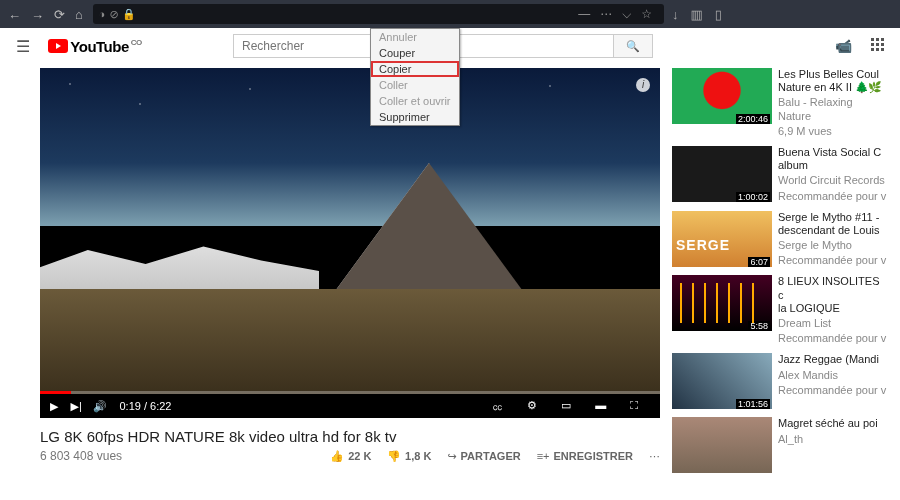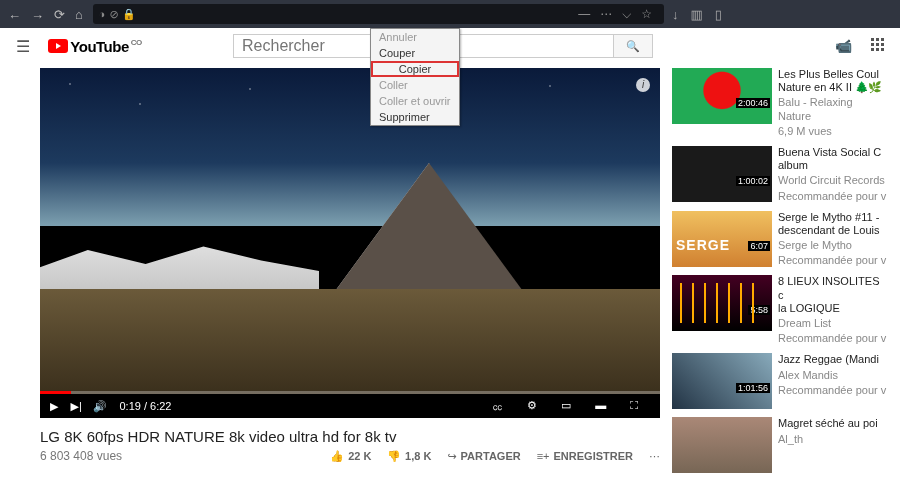--- a/index.html
+++ b/index.html
@@ -26,7 +26,7 @@
   .logo .tag { font-size: 8px; color: #777; margin-left: 2px; position: relative; top: -4px; text-align: center; }
   .logo svg { margin-right: 2px; }
   .searchwrap { margin: 0 auto; display: flex; }
-  .searchbox { width: 380px; height: 24px; border: 1px solid #ccc; font-size: 16px; padding: 0 8px; color: #888; border-right: none; }
+  .searchbox { width: 380px; height: 24px; border: 1px solid #ccc; font-size: 12px; padding: 0 8px; color: #888; border-right: none; }
   .searchbtn { width: 40px; height: 24px; border: 1px solid #ccc; background: #f6f6f6; color: #888; font-size: 11px; cursor: pointer; }
   .ythead .hright { margin-left: auto; display: flex; gap: 18px; color: #555; }
   .hright span { cursor: pointer; font-size: 14px; }

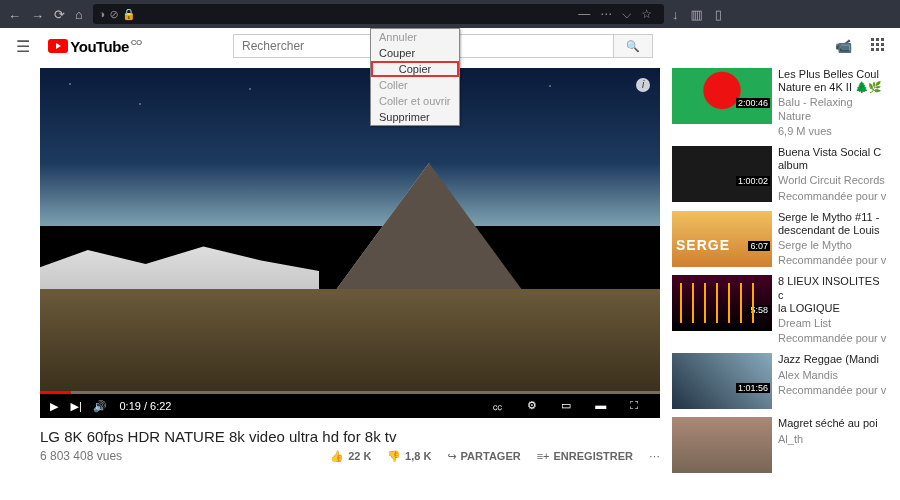--- a/index.html
+++ b/index.html
@@ -18,7 +18,7 @@
   .ctxmenu { position: absolute; top: 28px; left: 370px; width: 90px; background: #f4f4f4; border: 1px solid #888; font-size: 11px; z-index: 1000; box-shadow: 1px 1px 2px rgba(0,0,0,0.3); }
   .ctxmenu div { padding: 2px 8px; color: #333; cursor: default; }
   .ctxmenu div.dis { color: #999; }
-  .ctxmenu div.hl { border: 2px solid #d33; padding: 0px 6px; text-align: center; }
+  .ctxmenu div.hl { border: 2px solid #d33; padding: 0px 6px; }
   
   .ythead { height: 36px; display: flex; align-items: center; padding: 0 16px; }
   .menu-ico { font-size: 16px; color: #555; margin-right: 18px; cursor: pointer; }

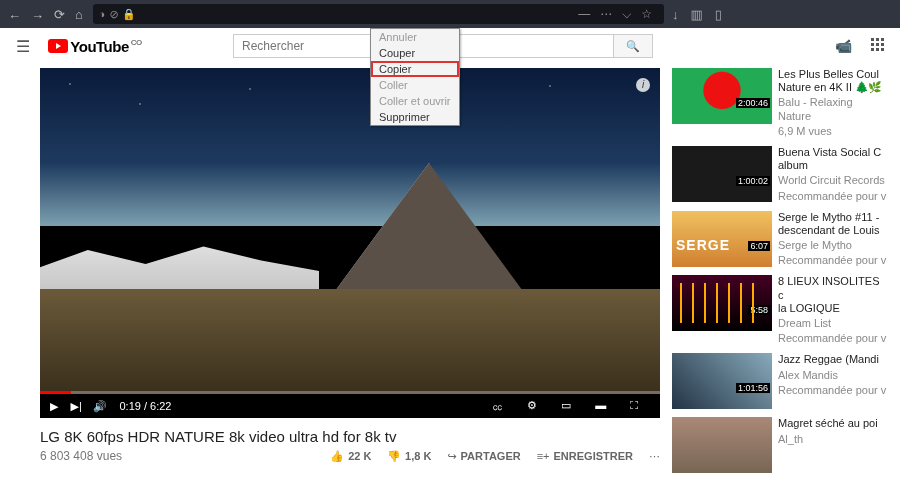--- a/index.html
+++ b/index.html
@@ -65,7 +65,7 @@
   .upnext .a { color: #777; font-size: 10px; }
   .sug { display: flex; margin-bottom: 8px; }
   .thumb { width: 100px; height: 56px; background: #333; position: relative; flex-shrink: 0; }
-  .thumb .dur { position: absolute; bottom: 16px; right: 2px; background: #000; color: #fff; font-size: 9px; padding: 0 2px; margin-top: 32px; }
+  .thumb .dur { position: absolute; bottom: 0; right: 2px; background: #000; color: #fff; font-size: 9px; padding: 0 2px; margin-top: 32px; }
   .sinfo { padding: 0 0 0 6px; font-size: 11px; line-height: 1.2; }
   .sinfo .t { color: #222; font-weight: 500; }
   .sinfo .c { color: #888; font-size: 11px; margin-top: 2px; }

